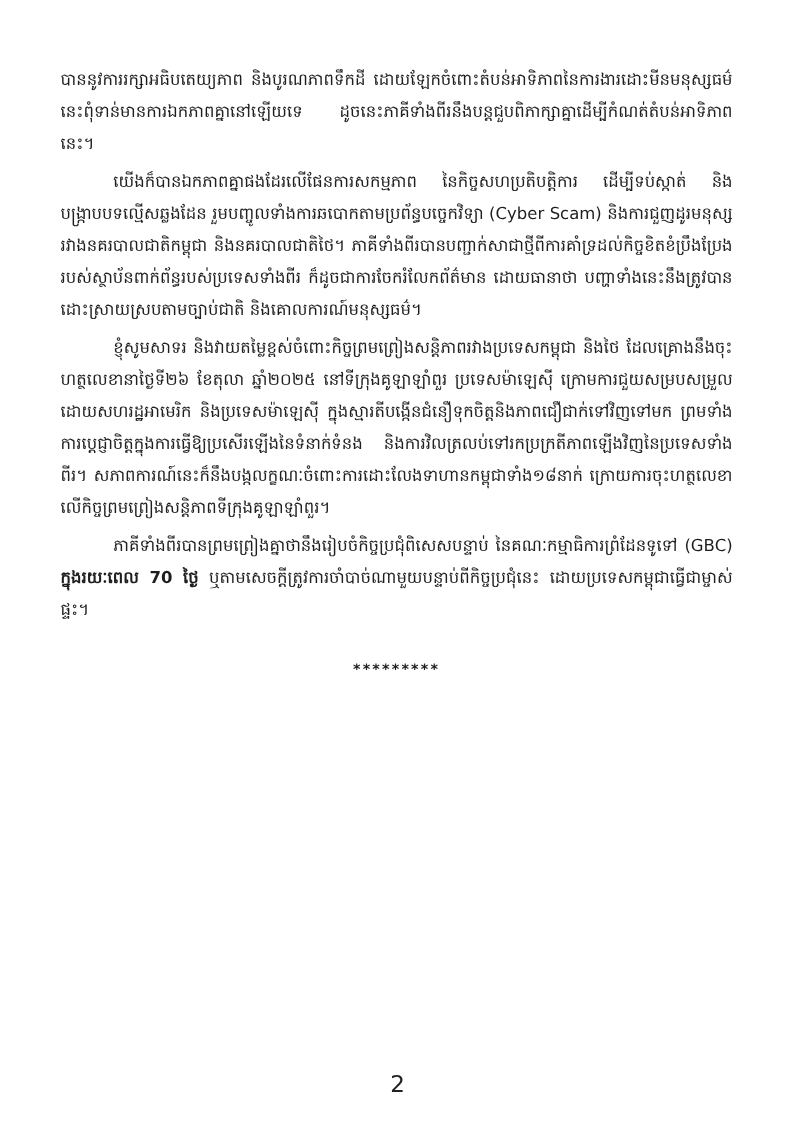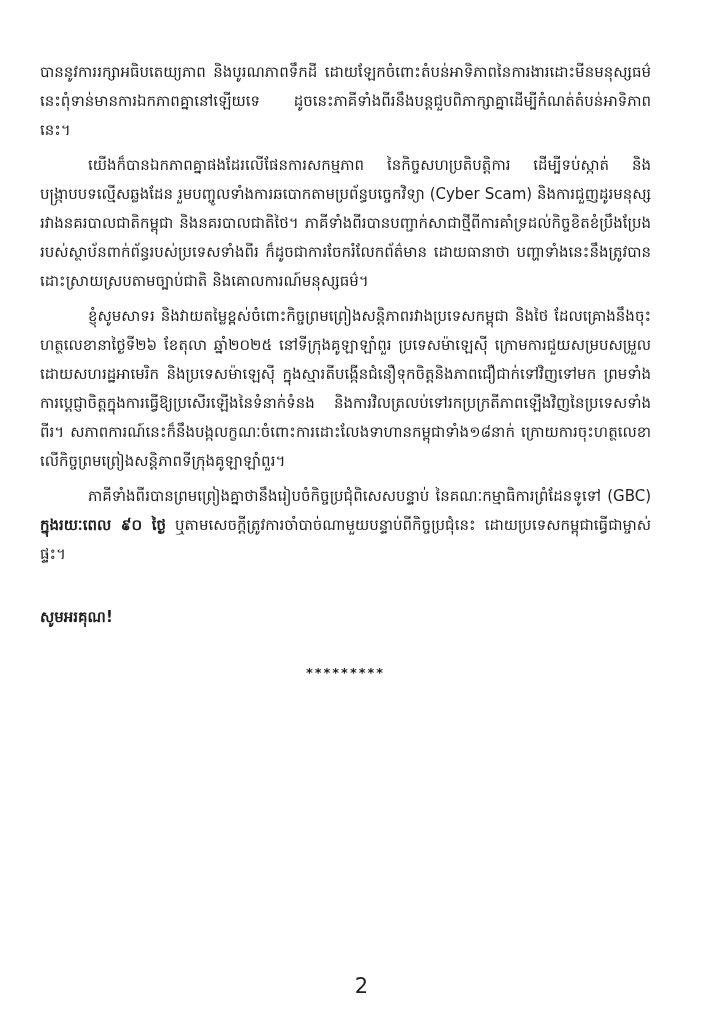--- a/index.html
+++ b/index.html
@@ -20,7 +20,7 @@
   .doc-body {
     position: absolute;
     top: 58px;
-    left: 40px;
+    left: 55px;
     width: 611px;
     font-size: 15px;
     line-height: 29px;

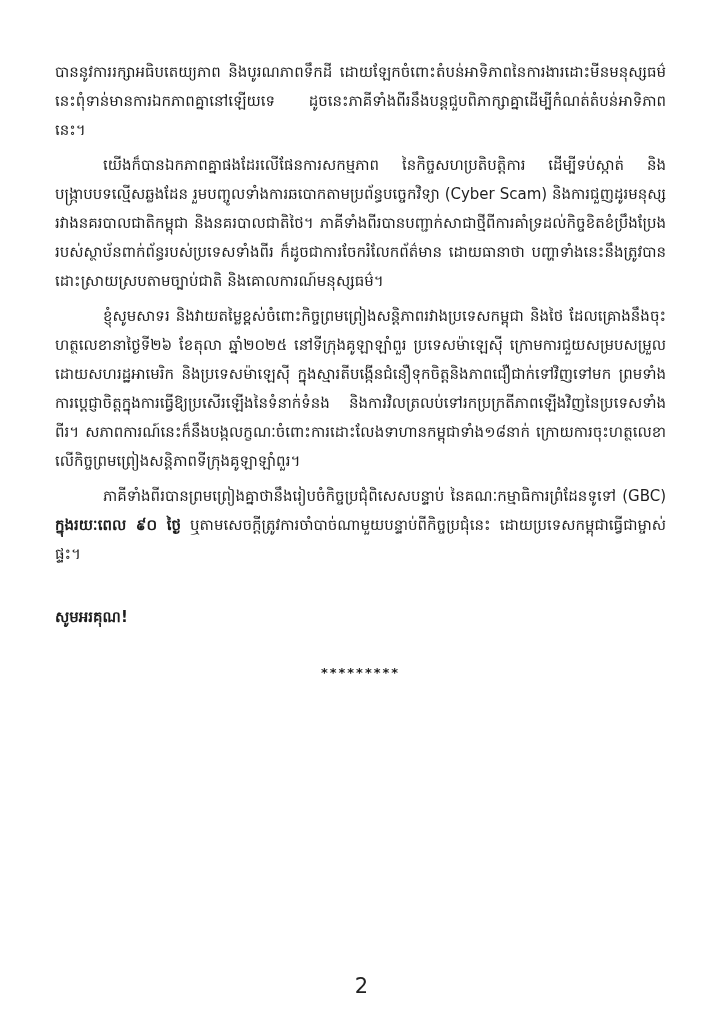--- a/index.html
+++ b/index.html
@@ -71,7 +71,7 @@
 
     <p class="para indent"><span>ខ្ញុំសូមសាទរ និងវាយតម្លៃខ្ពស់ចំពោះកិច្ចព្រមព្រៀងសន្តិភាពរវាងប្រទេសកម្ពុជា និងថៃ ដែលគ្រោងនឹងចុះហត្ថលេខានាថ្ងៃទី២៦ ខែតុលា ឆ្នាំ២០២៥ នៅទីក្រុងគូឡាឡាំពួរ ប្រទេសម៉ាឡេស៊ី ក្រោមការជួយសម្របសម្រួលដោយសហរដ្ឋអាមេរិក និងប្រទេសម៉ាឡេស៊ី ក្នុងស្មារតីបង្កើនជំនឿទុកចិត្តនិងភាពជឿជាក់ទៅវិញទៅមក ព្រមទាំងការប្តេជ្ញាចិត្តក្នុងការធ្វើឱ្យប្រសើរឡើងនៃទំនាក់ទំនង និងការវិលត្រលប់ទៅរកប្រក្រតីភាពឡើងវិញនៃប្រទេសទាំងពីរ។ សភាពការណ៍នេះក៏នឹងបង្កលក្ខណៈចំពោះការដោះលែងទាហានកម្ពុជាទាំង១៨នាក់ ក្រោយការចុះហត្ថលេខាលើកិច្ចព្រមព្រៀងសន្តិភាពទីក្រុងគូឡាឡាំពួរ។</span></p>
 
-    <p class="para indent"><span>ភាគីទាំងពីរបានព្រមព្រៀងគ្នាថានឹងរៀបចំកិច្ចប្រជុំពិសេសបន្ទាប់ នៃគណៈកម្មាធិការព្រំដែនទូទៅ (GBC) </span><span class="bold">ក្នុងរយៈពេល ៩០ ថ្ងៃ</span><span> ឬតាមសេចក្តីត្រូវការចាំបាច់ណាមួយបន្ទាប់ពីកិច្ចប្រជុំនេះ ដោយប្រទេសកម្ពុជាធ្វើជាម្ចាស់ផ្ទះ។</span></p>
+    <p class="para indent"><span>ភាគីទាំងពីរបានព្រមព្រៀងគ្នាថានឹងរៀបចំកិច្ចប្រជុំពិសេសបន្ទាប់ នៃគណៈកម្មាធិការព្រំដែនទូទៅ (GBC) </span><span class="bold">ក្នុងរយៈពេល 70 ថ្ងៃ</span><span> ឬតាមសេចក្តីត្រូវការចាំបាច់ណាមួយបន្ទាប់ពីកិច្ចប្រជុំនេះ ដោយប្រទេសកម្ពុជាធ្វើជាម្ចាស់ផ្ទះ។</span></p>
 
 
     <p class="closing">សូមអរគុណ!</p>

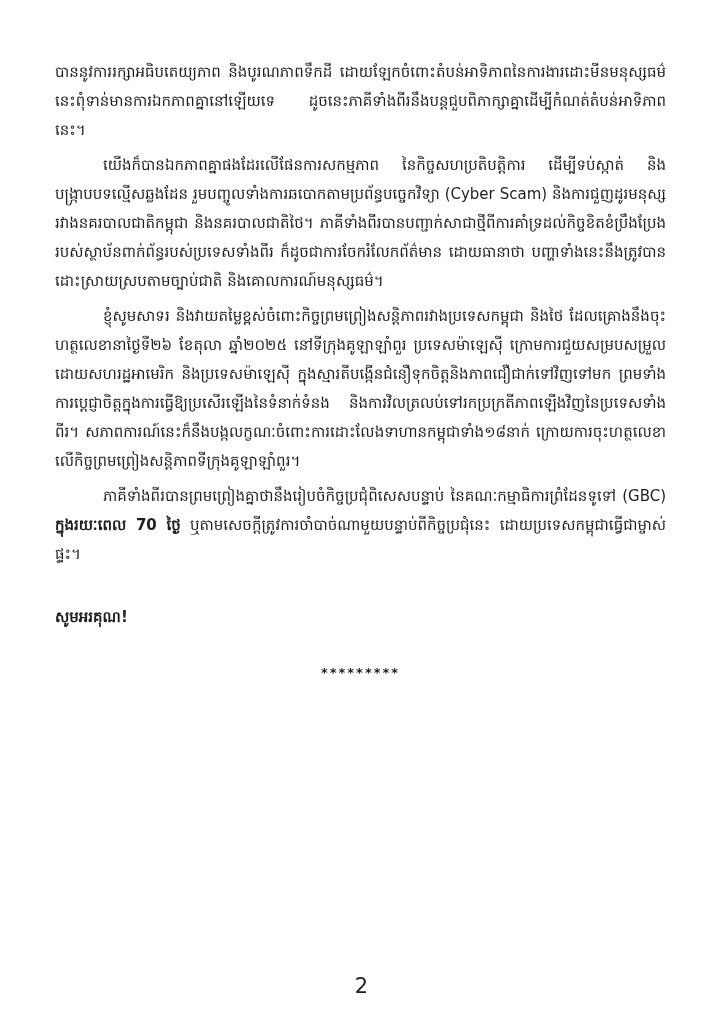--- a/index.html
+++ b/index.html
@@ -74,7 +74,6 @@
     <p class="para indent"><span>ភាគីទាំងពីរបានព្រមព្រៀងគ្នាថានឹងរៀបចំកិច្ចប្រជុំពិសេសបន្ទាប់ នៃគណៈកម្មាធិការព្រំដែនទូទៅ (GBC) </span><span class="bold">ក្នុងរយៈពេល 70 ថ្ងៃ</span><span> ឬតាមសេចក្តីត្រូវការចាំបាច់ណាមួយបន្ទាប់ពីកិច្ចប្រជុំនេះ ដោយប្រទេសកម្ពុជាធ្វើជាម្ចាស់ផ្ទះ។</span></p>
 
 
-    <p class="closing">សូមអរគុណ!</p>
 
     <p class="separator">*********</p>
 

